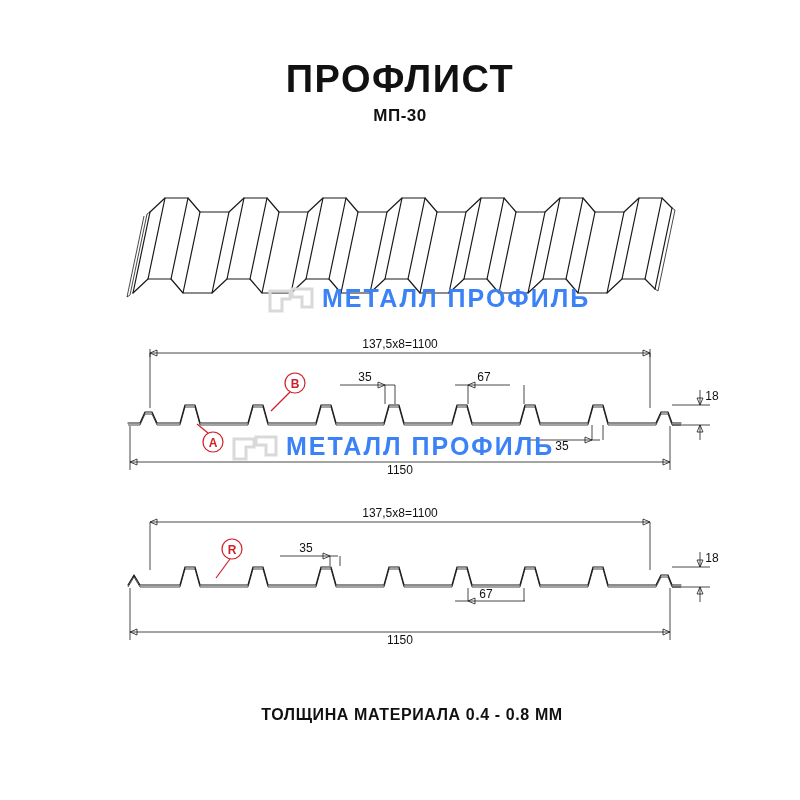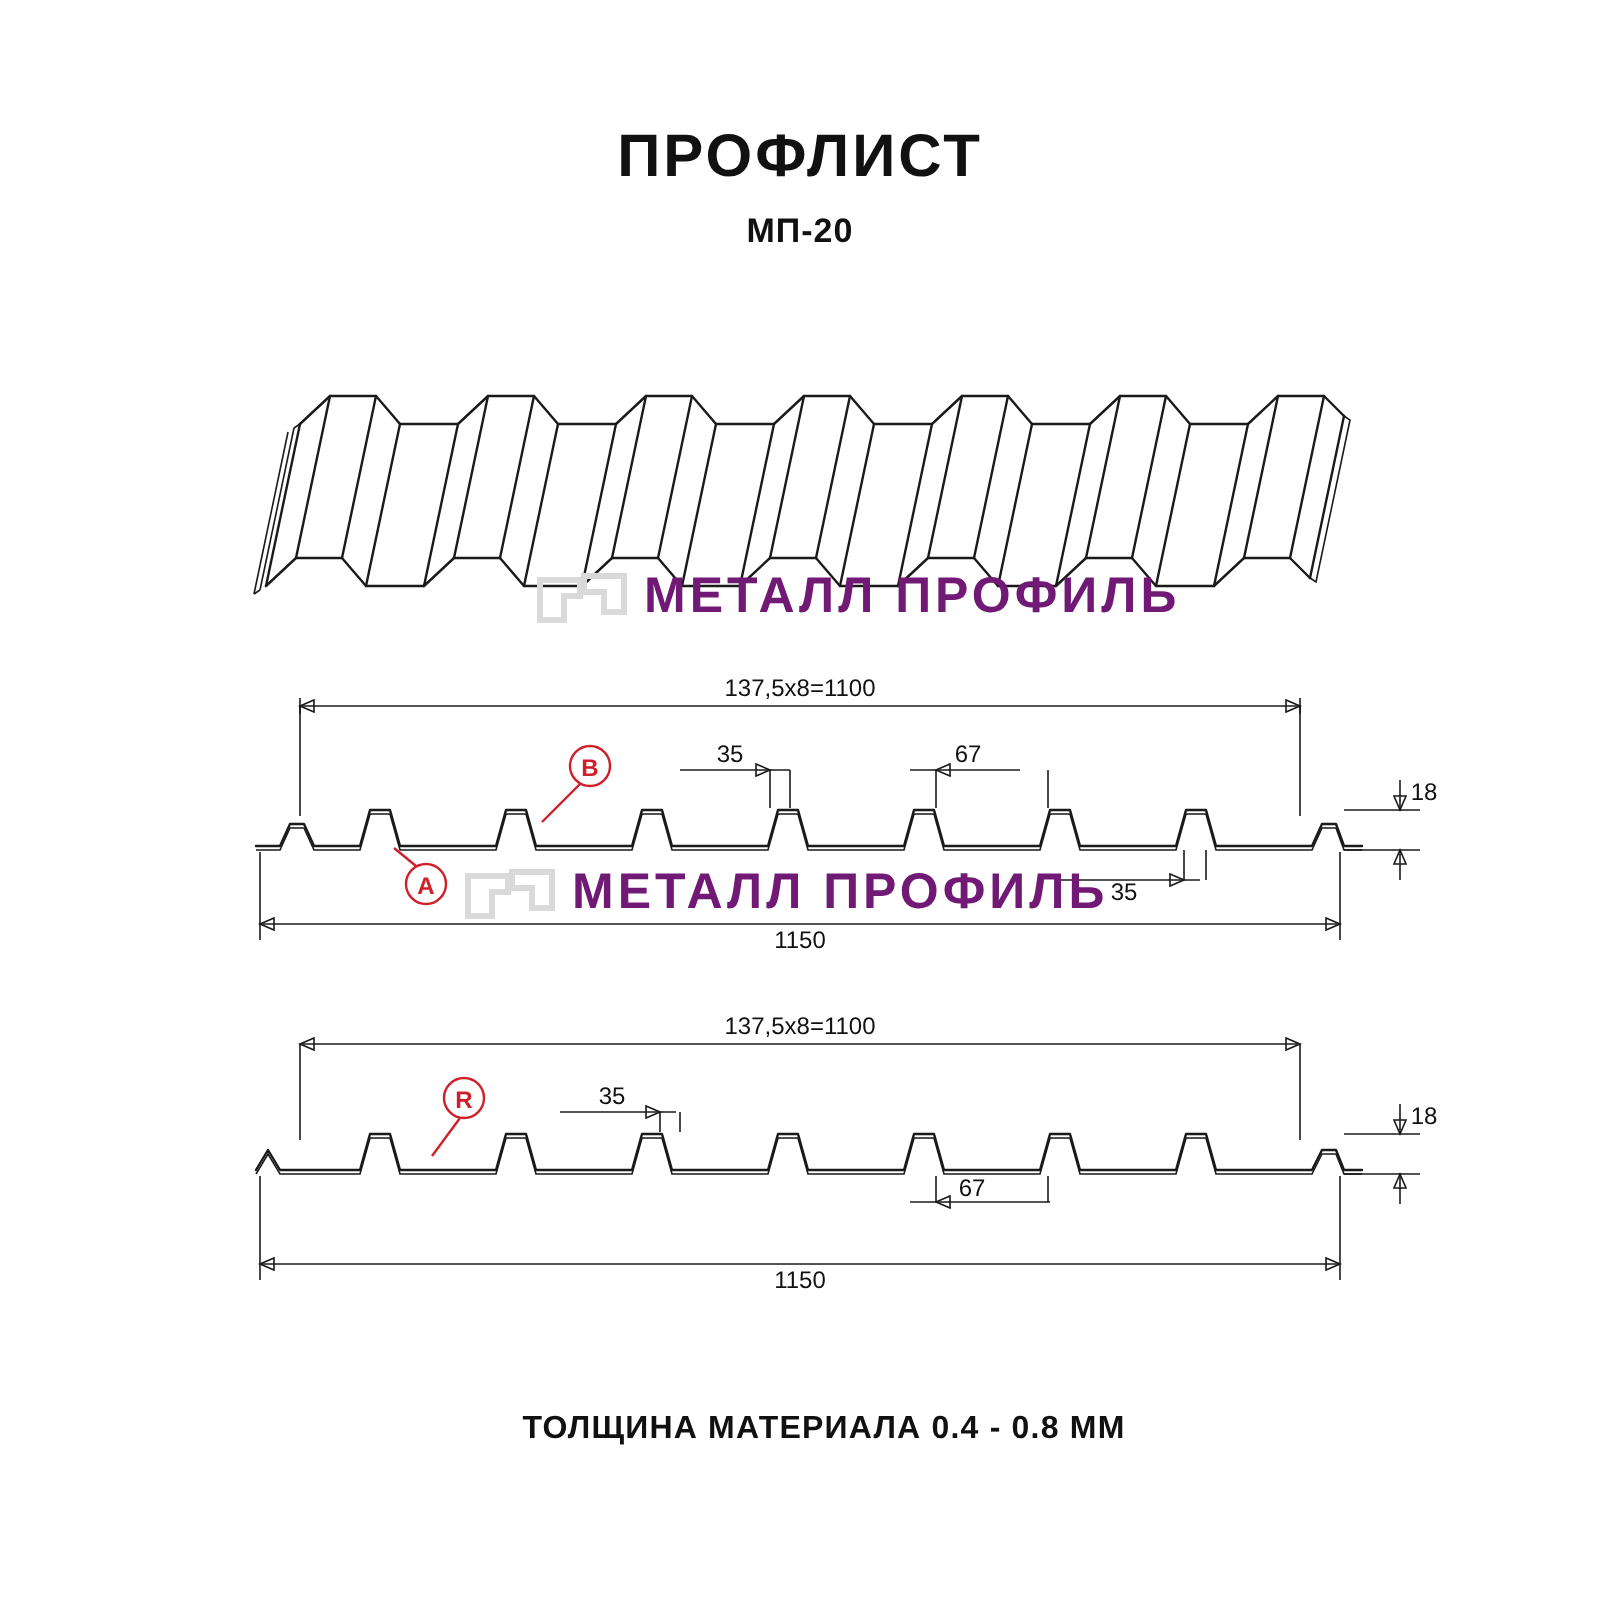--- a/index.html
+++ b/index.html
@@ -30,7 +30,7 @@
     text-align: center;
   }
   .title-main {
-    font-size: 30px;
+    font-size: 38px;
     font-weight: bold;
     letter-spacing: 1.5px;
     color: #111;

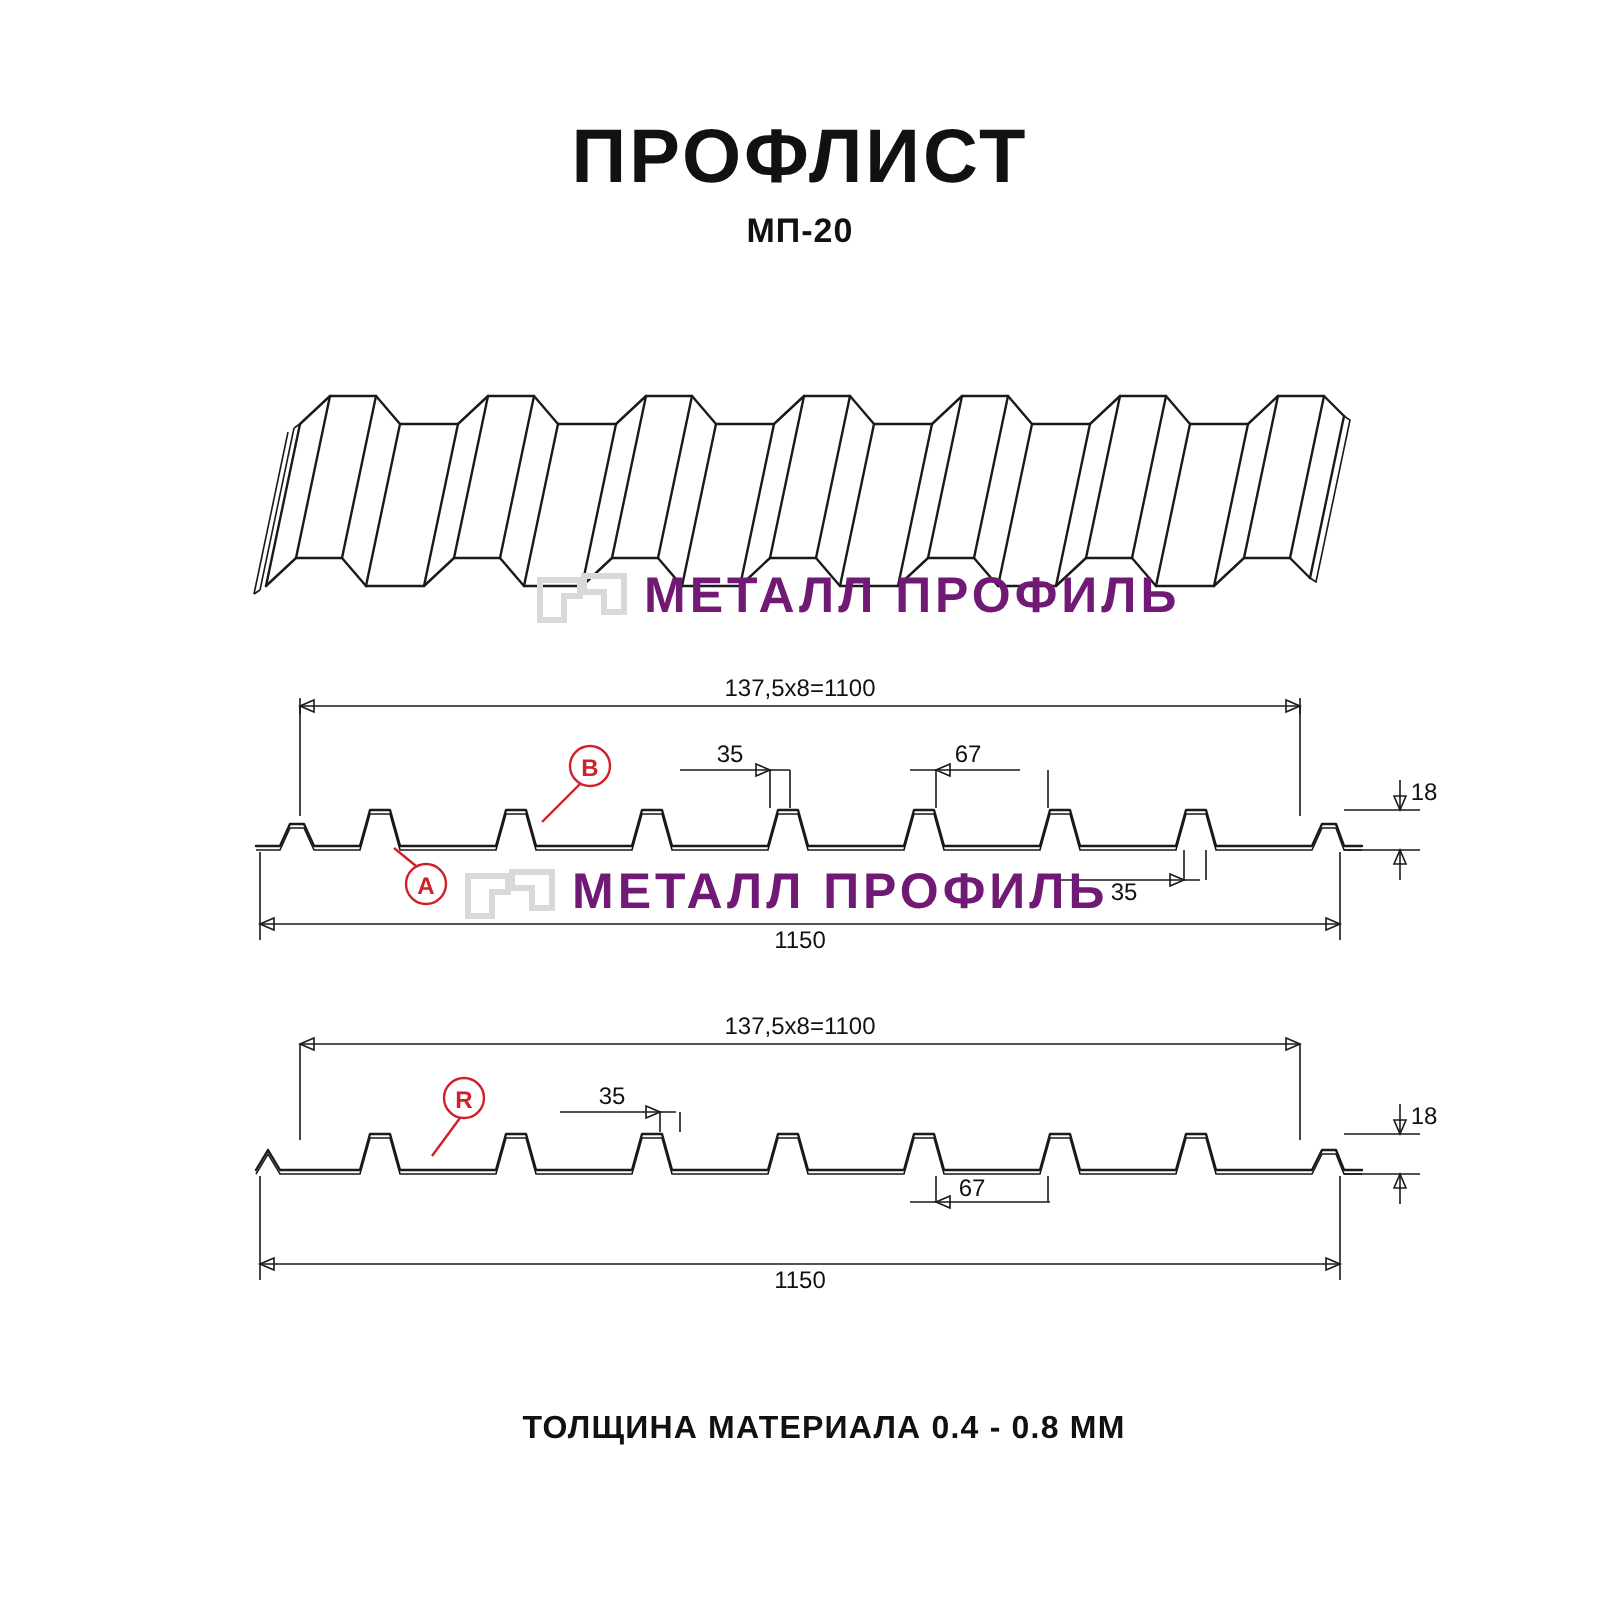--- a/index.html
+++ b/index.html
@@ -111,7 +111,7 @@
 
 <div class="title-block">
   <div class="title-main">ПРОФЛИСТ</div>
-  <div class="title-sub">МП-20</div>
+  <div class="title-sub">МП-30</div>
 </div>
 
 <svg class="sheet" viewBox="0 0 800 800">

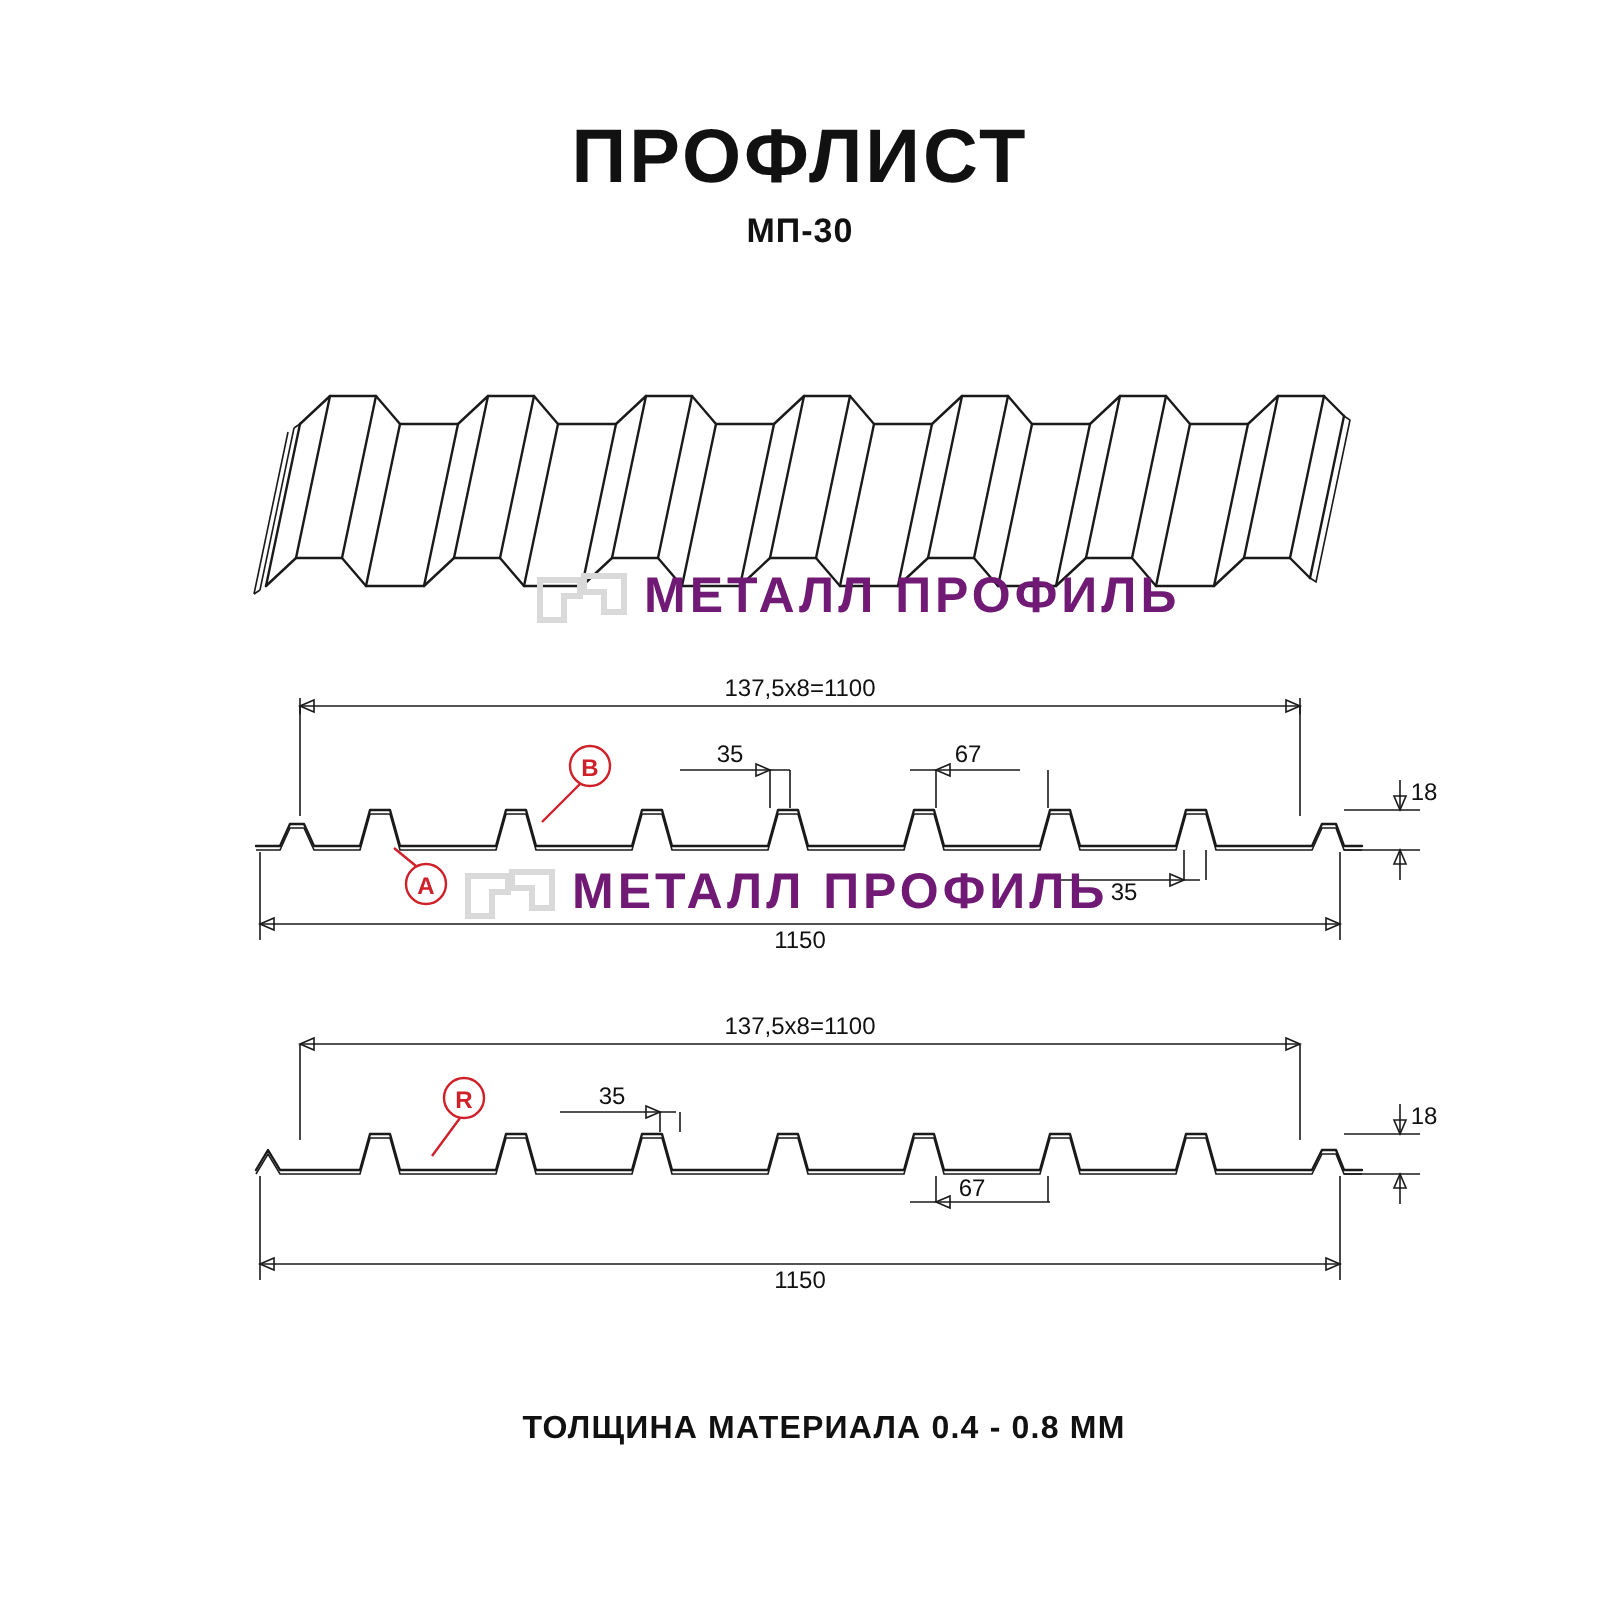--- a/index.html
+++ b/index.html
@@ -96,7 +96,7 @@
     position: absolute;
     font-family: "Liberation Sans", sans-serif;
     font-weight: bold;
-    color: #701a75;
+    color: #3b82f6;
     font-size: 25px;
     letter-spacing: 2px;
     white-space: nowrap;

